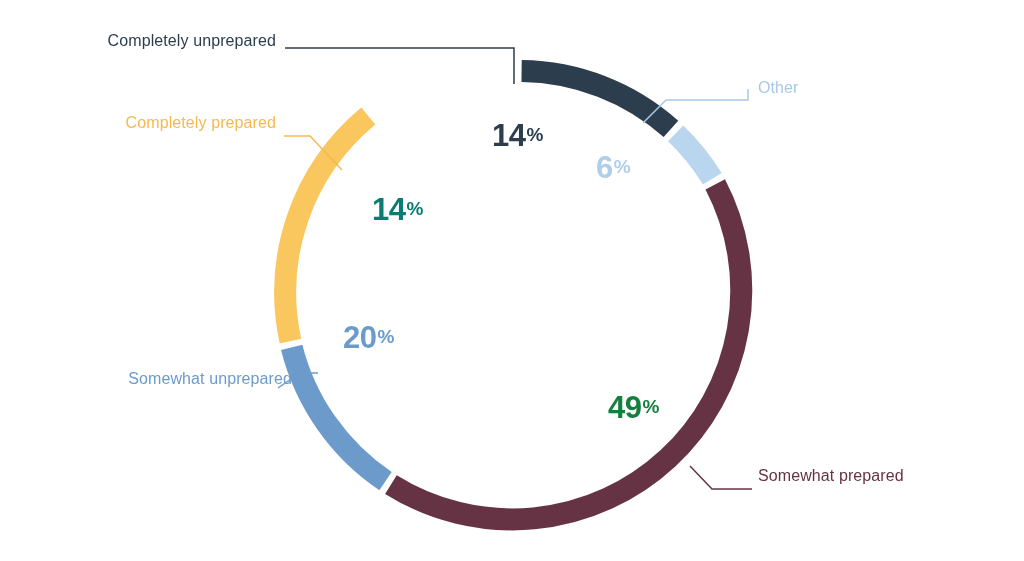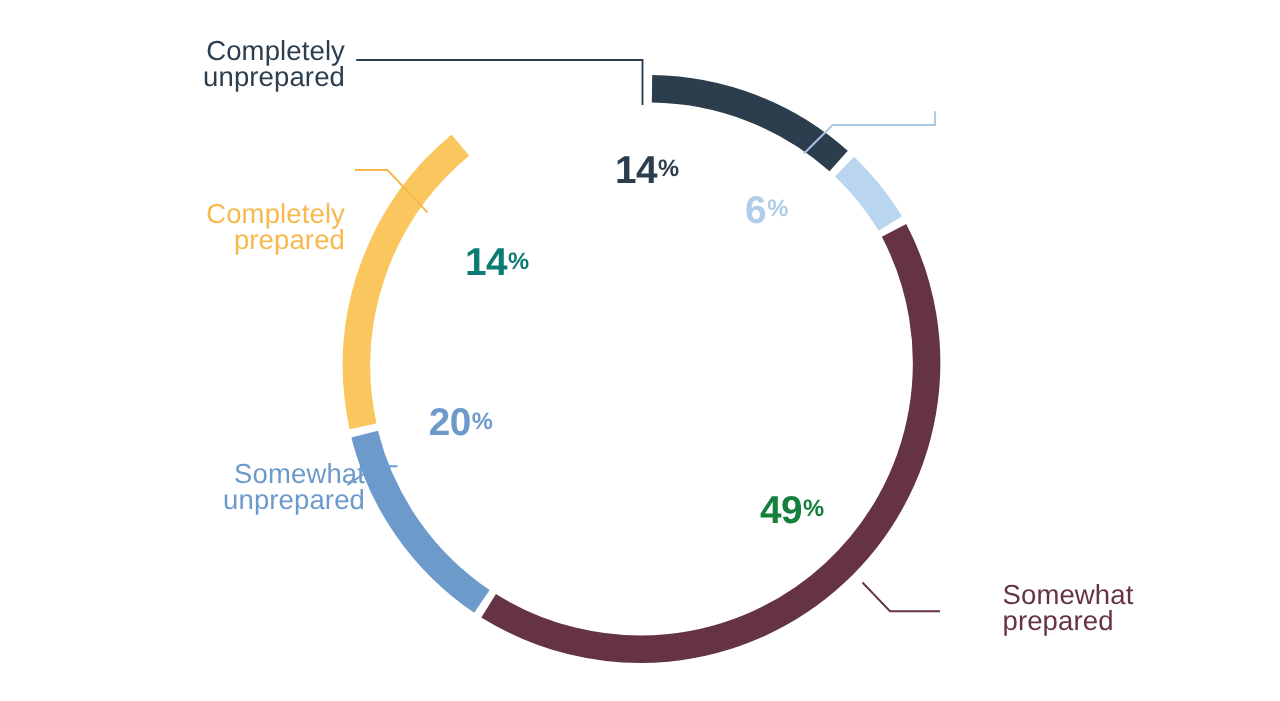--- a/index.html
+++ b/index.html
@@ -28,7 +28,7 @@
   }
   .callout-label {
     position: absolute;
-    font-size: 22px;
+    font-size: 16px;
     line-height: 21px;
     letter-spacing: 0.1px;
     white-space: pre-line;

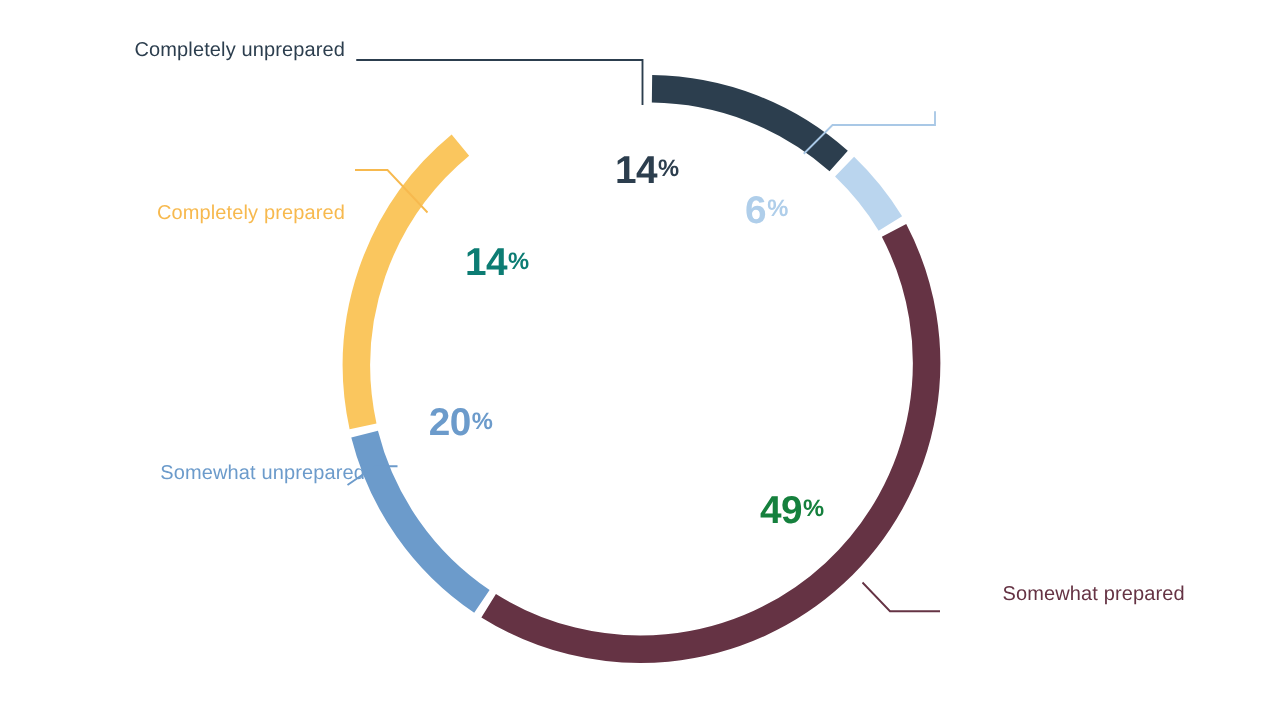--- a/index.html
+++ b/index.html
@@ -99,6 +99,7 @@
 
   <div class="callout-label label-left" style="left: 92px; top: 368px; width: 184px; color: rgb(108, 155, 203); margin-left: 16px;">Somewhat unprepared</div>
 
+  <div class="callout-label label-right" style="left: 758px; top: 77px; width: 180px; color: rgb(169, 200, 230);">Other</div>
 
   <div class="callout-label label-right" style="left: 758px; top: 465px; width: 190px; color: rgb(101, 51, 68); margin-left: 44px;">Somewhat prepared</div>
 

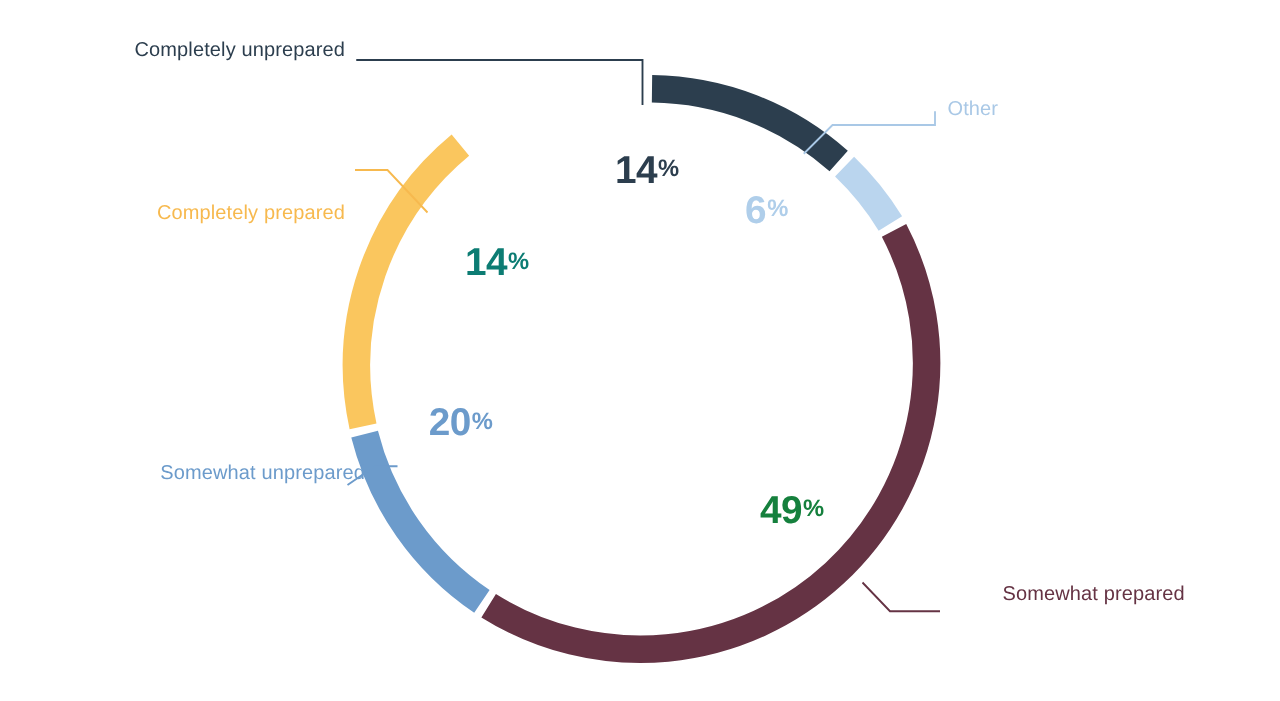--- a/index.html
+++ b/index.html
@@ -95,7 +95,7 @@
 
   <div class="callout-label label-left" style="left: 100px; top: 30px; width: 176px; color: rgb(44, 62, 78);">Completely unprepared</div>
 
-  <div class="callout-label label-left" style="left: 100px; top: 112px; width: 176px; color: rgb(247, 185, 78); margin-top: 48px;">Completely prepared</div>
+  <div class="callout-label label-left" style="left: 100px; top: 112px; width: 176px; color: rgb(247, 185, 78);">Completely prepared</div>
 
   <div class="callout-label label-left" style="left: 92px; top: 368px; width: 184px; color: rgb(108, 155, 203); margin-left: 16px;">Somewhat unprepared</div>
 

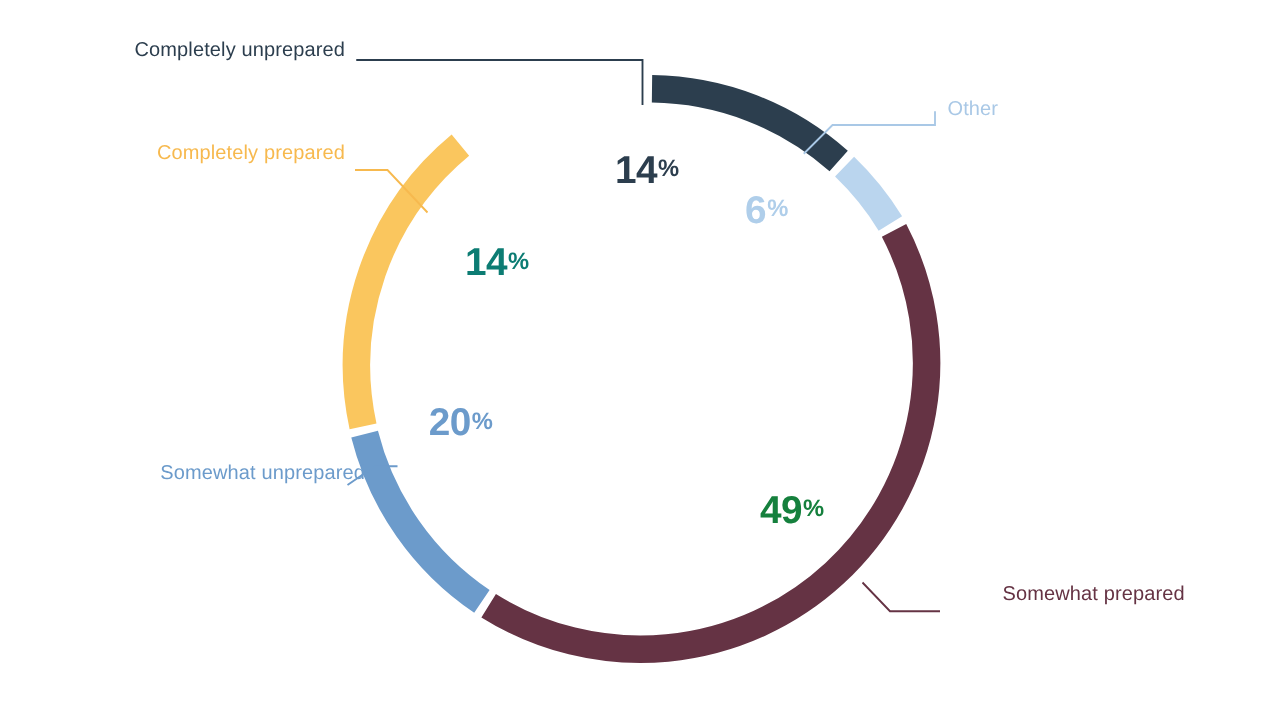--- a/index.html
+++ b/index.html
@@ -101,7 +101,7 @@
 
   <div class="callout-label label-right" style="left: 758px; top: 77px; width: 180px; color: rgb(169, 200, 230);">Other</div>
 
-  <div class="callout-label label-right" style="left: 758px; top: 465px; width: 190px; color: rgb(101, 51, 68); margin-left: 44px;">Somewhat prepared</div>
+  <div class="callout-label label-right" style="left: 758px; top: 465px; width: 190px; color: rgb(101, 51, 68);">Somewhat prepared</div>
 
   <div class="pct-value" style="left: 492px; top: 118px; color: rgb(44, 62, 78);">
     <span class="num">14</span><span class="sym">%</span>

